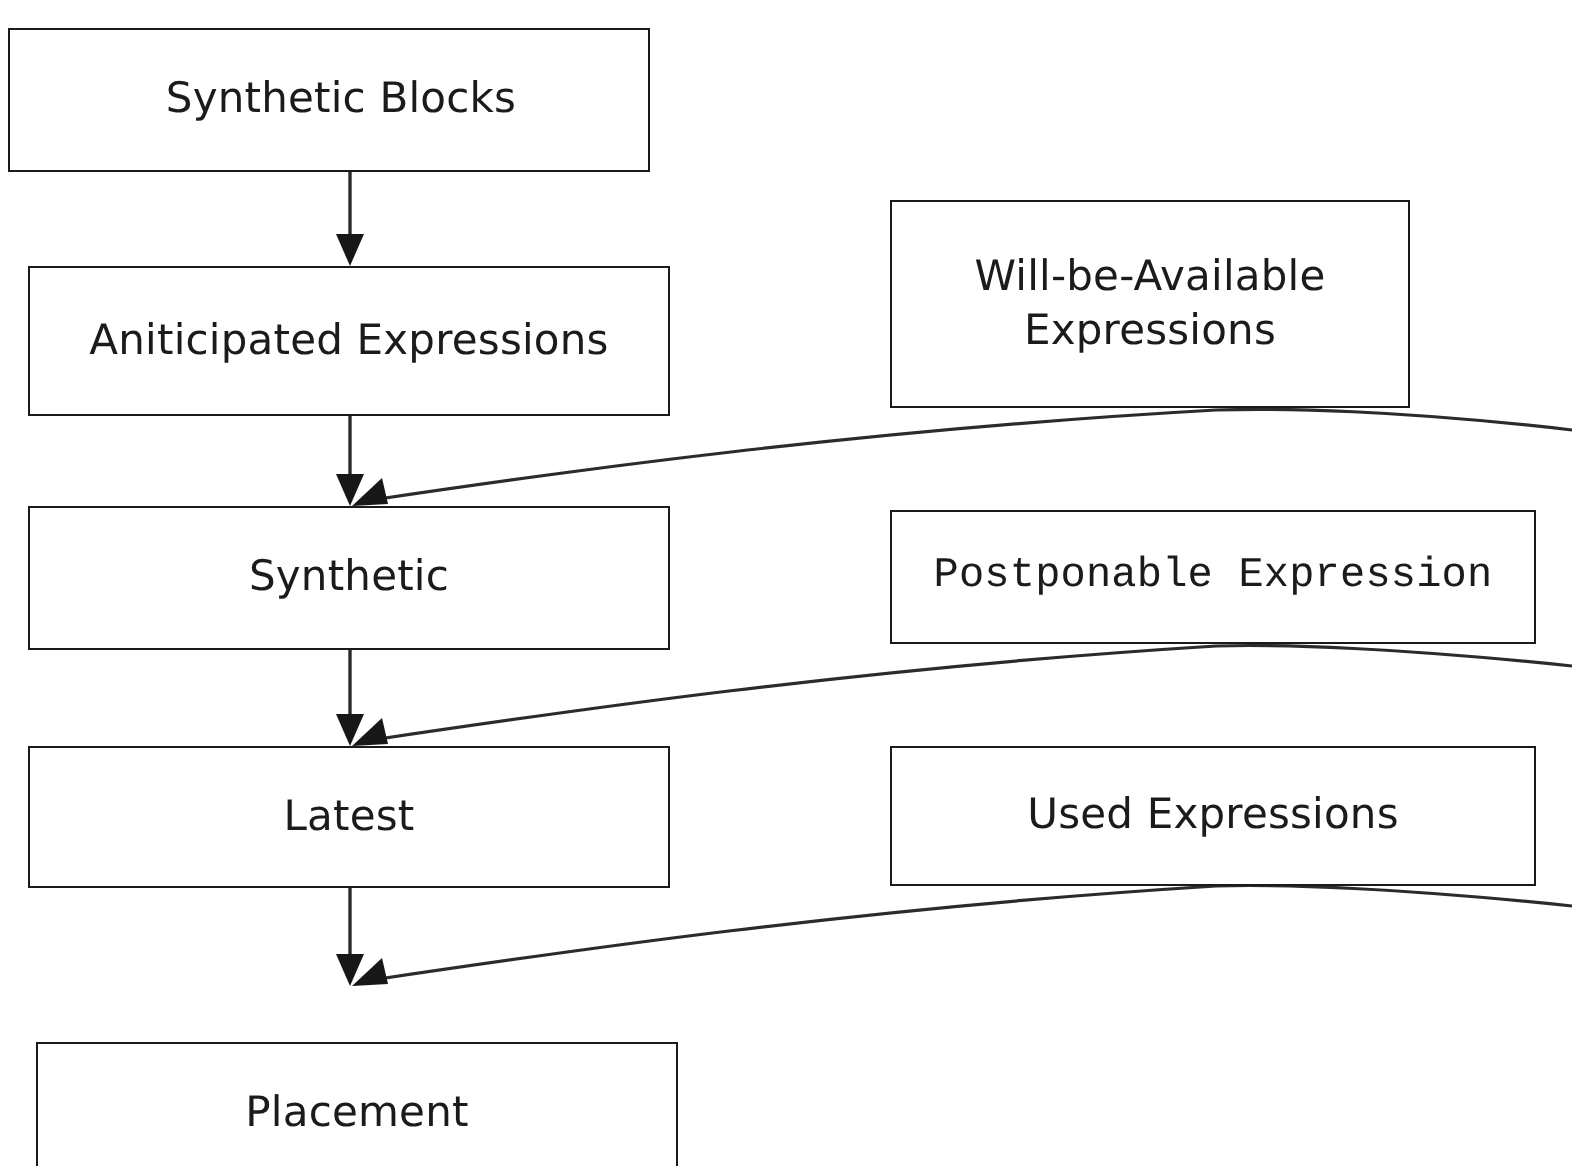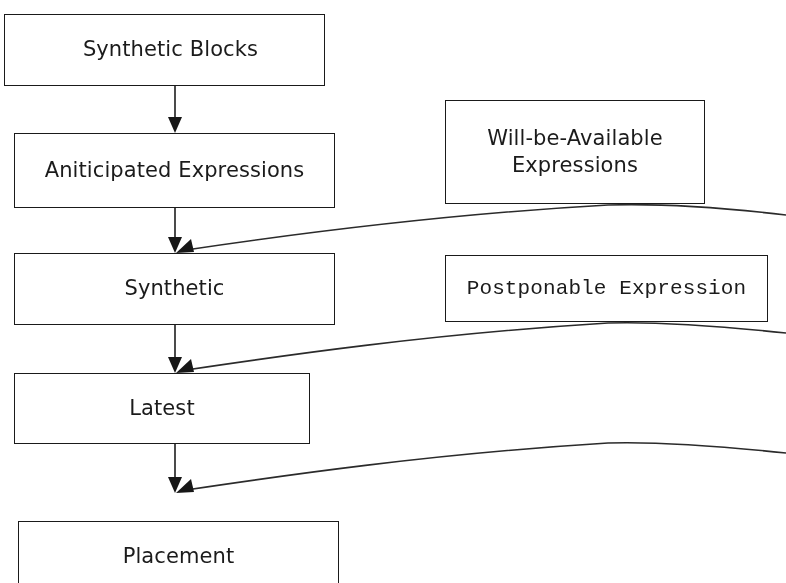--- a/index.html
+++ b/index.html
@@ -100,7 +100,7 @@
     <span class="node-label">Synthetic</span>
   </div>
 
-  <div class="node" style="left:14px; top:373px; width:296px; height:71px;align-items:center;">
+  <div class="node" style="left:14px; top:373px; width:321px; height:71px;align-items:center;">
     <span class="node-label">Latest</span>
   </div>
 

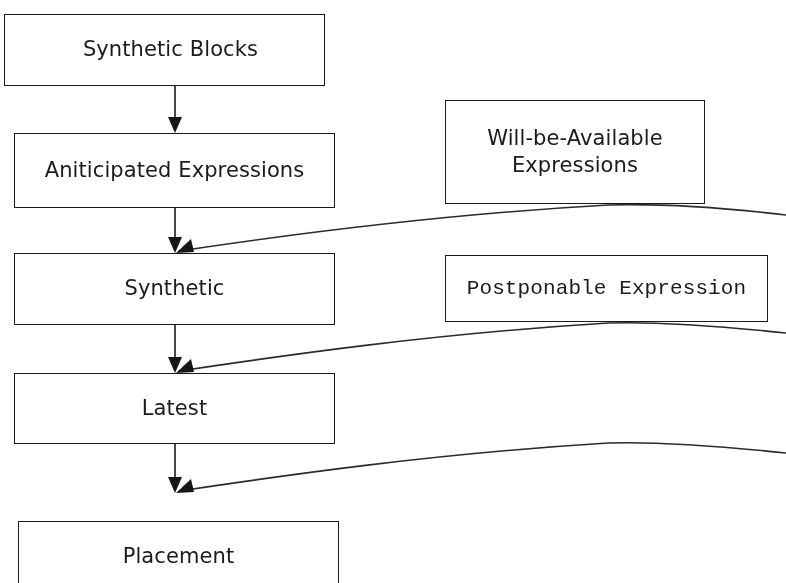--- a/index.html
+++ b/index.html
@@ -117,6 +117,9 @@
     <span class="node-label">Postponable Expression</span>
   </div>
 
+  <div class="node" style="left:445px; top:373px; width:323px; height:70px;">
+    <span class="node-label">Used Expressions</span>
+  </div>
 
 </div>
 

